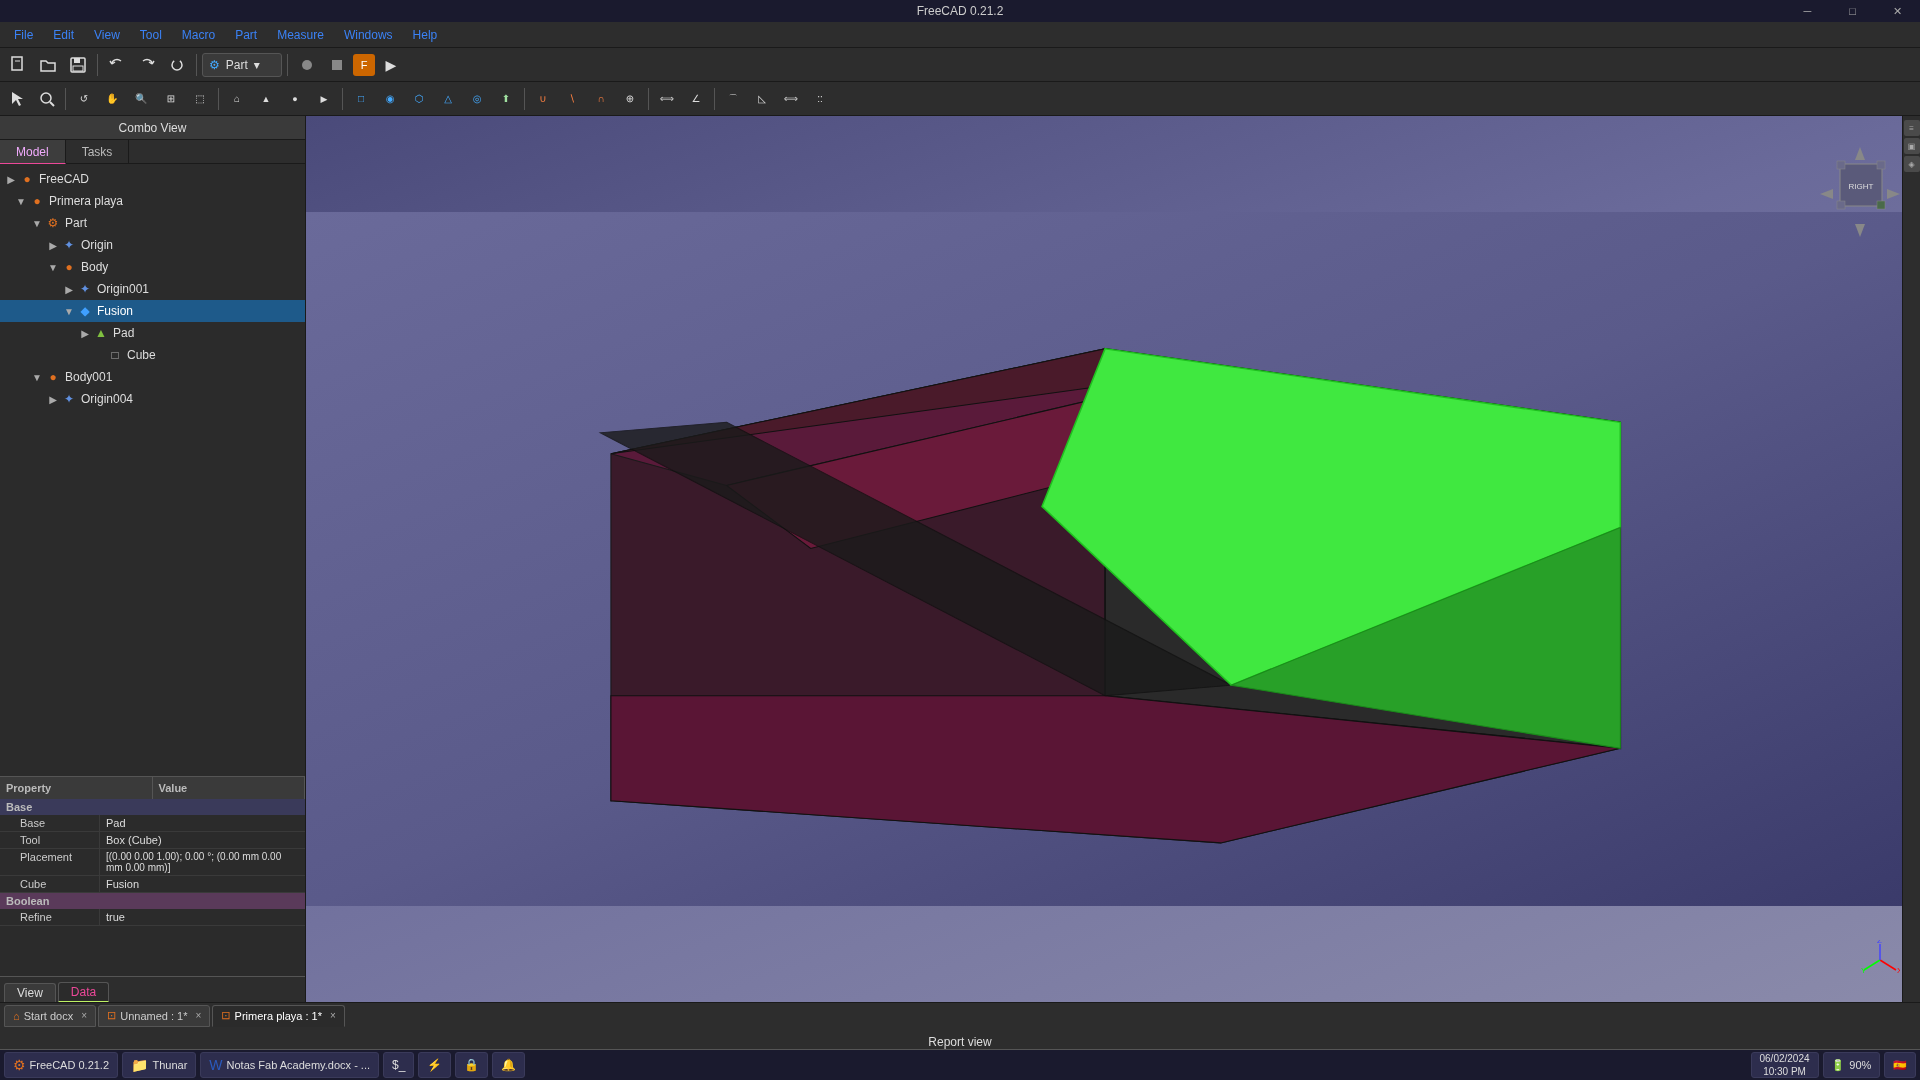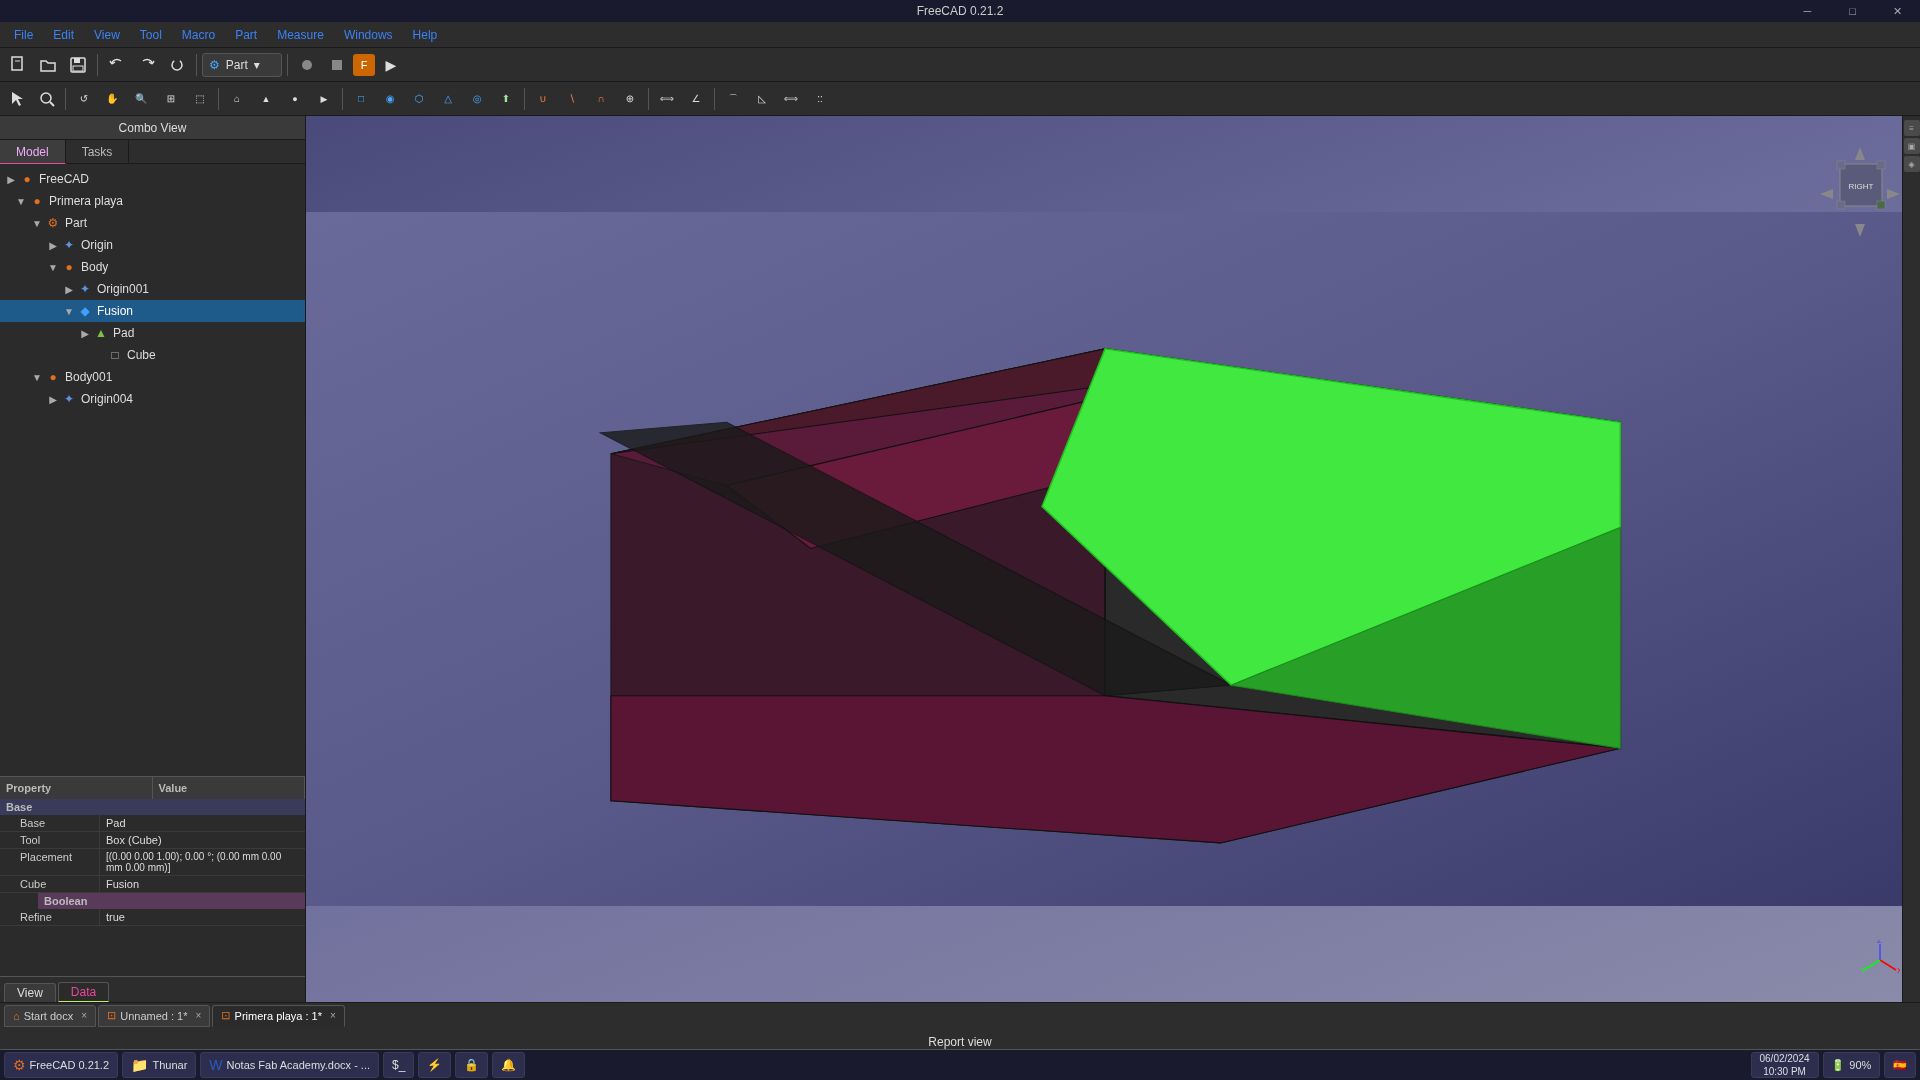--- a/index.html
+++ b/index.html
@@ -423,7 +423,7 @@
         <div class="prop-value">Fusion</div>
       </div>
 
-      <div class="prop-section" style="background:#5a3a5a;margin-left:38px;">
+      <div class="prop-section" style="background:#5a3a5a;">
         <span>Boolean</span>
       </div>
       <div class="prop-row">

